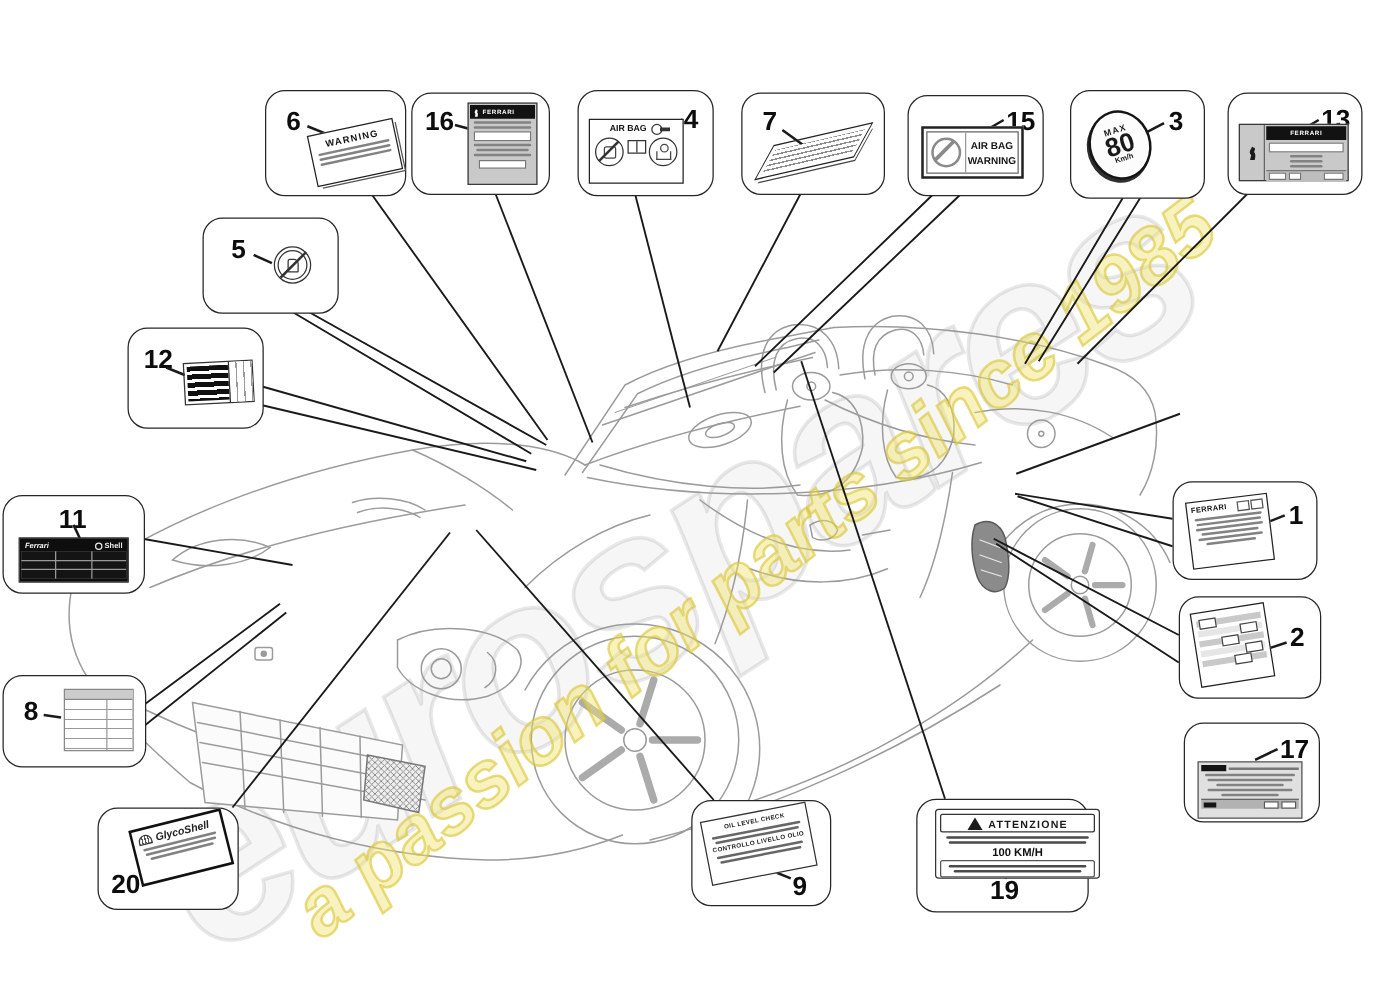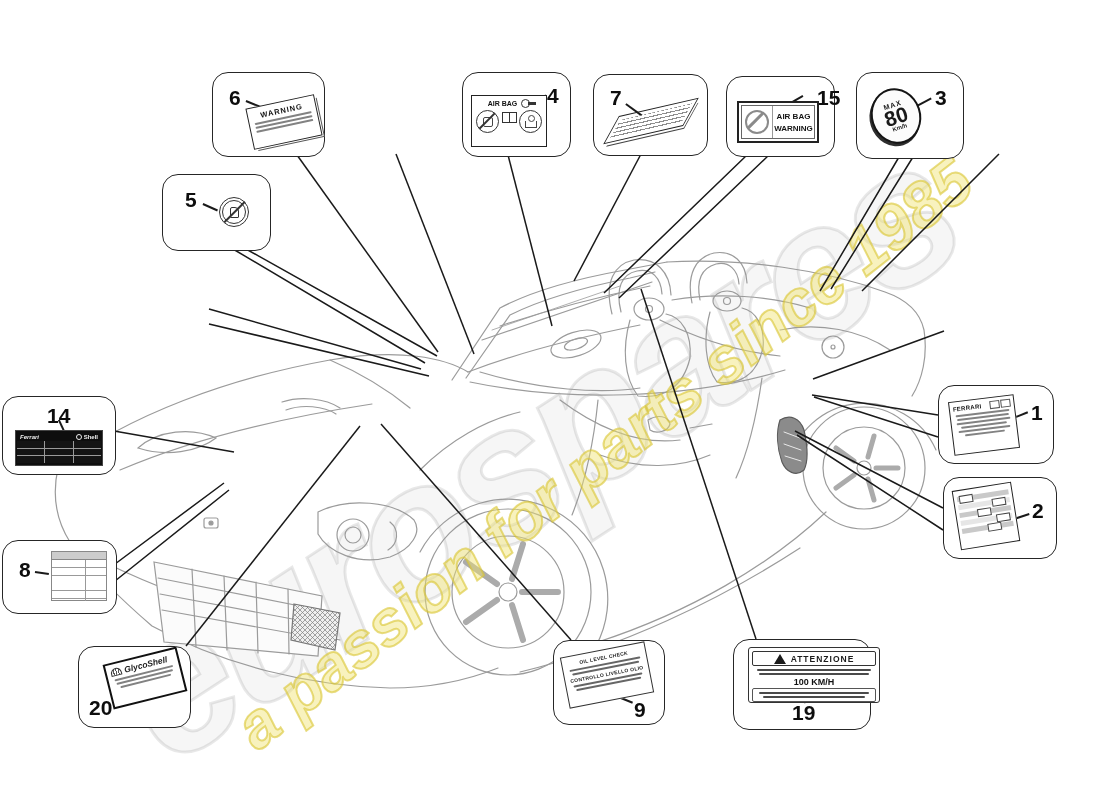--- a/index.html
+++ b/index.html
@@ -261,6 +261,25 @@
     </div>
   </div>
 
+  <div class="callout" style="left:329px;top:74px;width:109px;height:80px">
+    <span class="num" style="left:10px;top:12px">16</span>
+    <span class="ptr" style="left:34px;top:24px;width:14px;transform:rotate(15deg)"></span>
+    <div class="lbl doc" style="left:44px;top:7px;width:56px;height:66px;padding:1px">
+      <div class="hdr">
+          <svg width="6" height="8" viewBox="0 0 10 14">
+            <path d="M3,13 L4,9 C2.5,8 2.5,6 3.5,4.5 C4,3.8 4.5,3.2 4.5,2.2 L5.5,3 C6.5,3 7,3.5 7,4.5 L6.2,6.5 C7.5,7.5 7.6,9.5 6.8,13 Z" fill="#fff"></path>
+          </svg>
+          <span>FERRARI</span>
+        </div>
+      <div class="tl" style="width:90%"></div>
+        <div class="tl" style="width:90%"></div>
+      <div class="whitebar" style="height:6px;width:86%;margin:2px auto"></div>
+      <div class="tl" style="width:90%"></div>
+        <div class="tl" style="width:80%"></div>
+        <div class="tl" style="width:88%"></div>
+      <div class="whitebar" style="height:5px;width:70%;margin:3px auto 0"></div>
+    </div>
+  </div>
 
   <div class="callout" style="left:462px;top:72px;width:107px;height:83px">
     <span class="num" style="left:84px;top:12px">4</span>

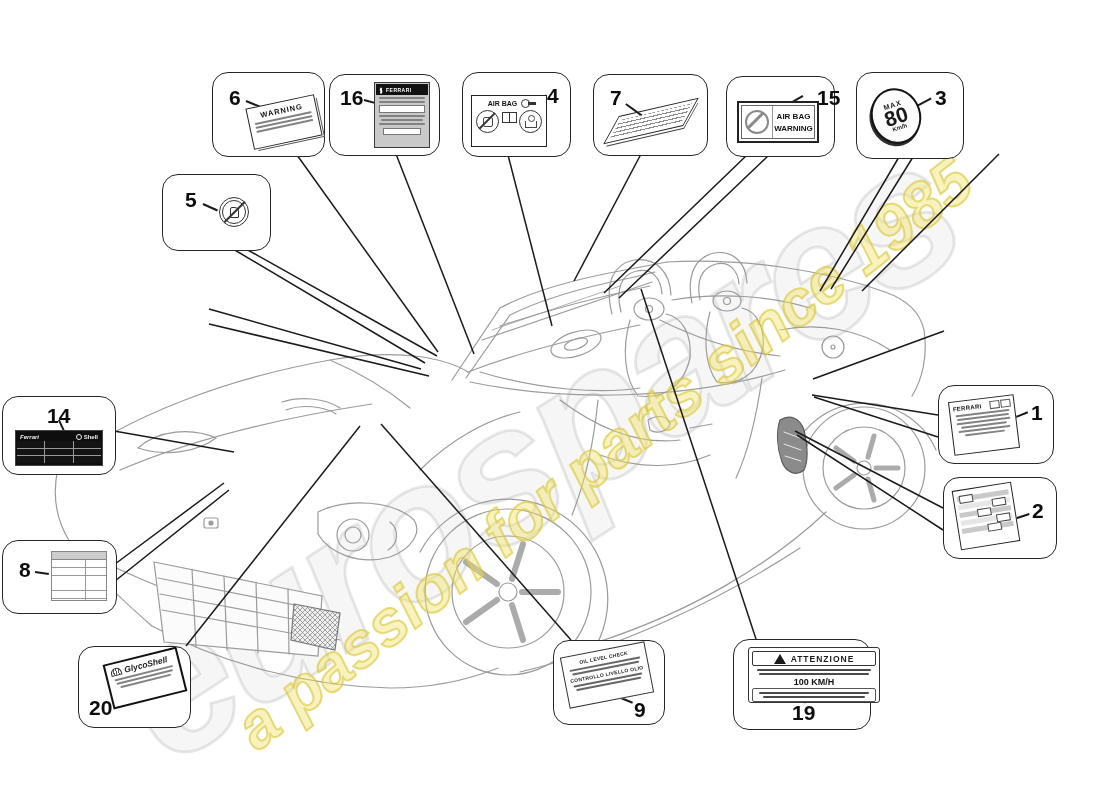--- a/index.html
+++ b/index.html
@@ -313,7 +313,7 @@
   </div>
 
   <div class="callout" style="left:726px;top:76px;width:107px;height:79px">
-    <span class="num" style="left:90px;top:10px">15</span>
+    <span class="num" style="left:78px;top:10px">15</span>
     <span class="ptr" style="left:62px;top:26px;width:16px;transform:rotate(-30deg)"></span>
     <div class="lbl ab15" style="left:10px;top:24px">
       <div class="in">

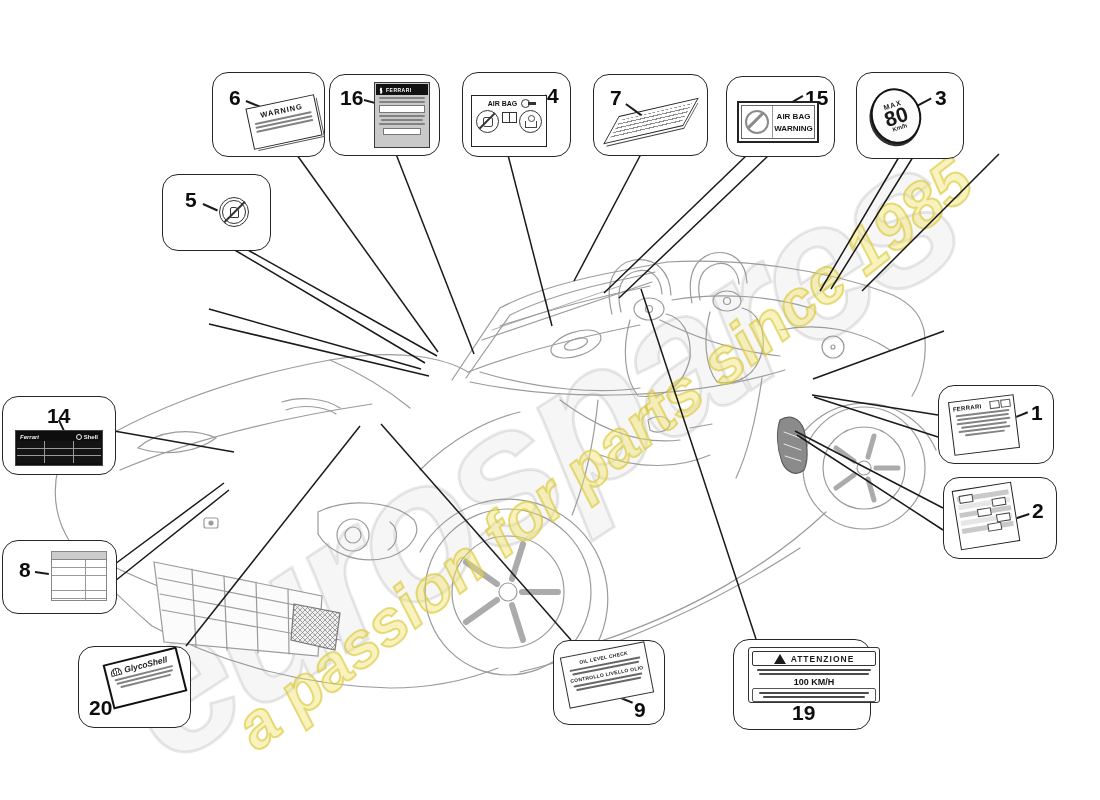--- a/index.html
+++ b/index.html
@@ -338,6 +338,31 @@
     </div>
   </div>
 
+  <div class="callout" style="left:982px;top:74px;width:106px;height:80px">
+    <span class="num" style="left:74px;top:10px">13</span>
+    <span class="ptr" style="left:58px;top:28px;width:16px;transform:rotate(-30deg)"></span>
+    <div class="lbl doc" style="left:8px;top:24px;width:88px;height:46px;display:flex">
+      <div style="width:19px;border-right:1px solid #666;display:flex;align-items:center;justify-content:center">
+        <svg width="10" height="14" viewBox="0 0 10 14">
+            <path d="M3,13 L4,9 C2.5,8 2.5,6 3.5,4.5 C4,3.8 4.5,3.2 4.5,2.2 L5.5,3 C6.5,3 7,3.5 7,4.5 L6.2,6.5 C7.5,7.5 7.6,9.5 6.8,13 Z" fill="#1a1a1a"></path>
+          </svg>
+      </div>
+      <div style="flex:1;padding:1px">
+        <div class="hdr" style="justify-content:center">
+            <span>FERRARI</span>
+          </div>
+        <div class="whitebar" style="height:6px;width:92%;margin:2px auto"></div>
+        <div class="tl" style="width:40%"></div>
+          <div class="tl" style="width:40%"></div>
+          <div class="tl" style="width:40%"></div>
+        <div style="height:6px;background:#bdbdbd;border-top:1px solid #777;margin-top:2px;display:flex;gap:2px;padding:1px 2px">
+          <i class="whitebar" style="width:12px"></i>
+            <i class="whitebar" style="width:8px"></i>
+            <i class="whitebar" style="width:14px;margin-left:auto"></i>
+        </div>
+      </div>
+    </div>
+  </div>
 
   <div class="callout" style="left:162px;top:174px;width:107px;height:75px">
     <span class="num" style="left:22px;top:14px">5</span>

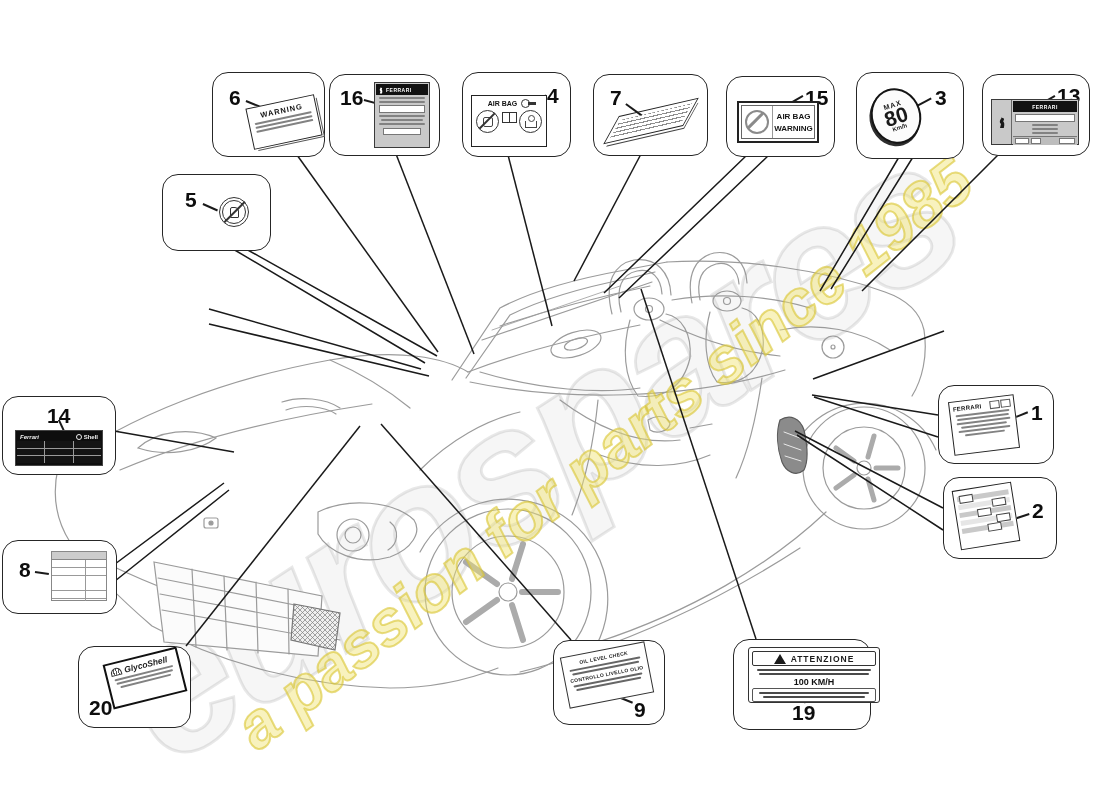--- a/index.html
+++ b/index.html
@@ -374,6 +374,14 @@
     </div>
   </div>
 
+  <div class="callout" style="left:102px;top:262px;width:107px;height:79px">
+    <span class="num" style="left:12px;top:14px">12</span>
+    <span class="ptr" style="left:30px;top:30px;width:16px;transform:rotate(22deg)"></span>
+    <div class="lbl st12" style="left:44px;top:26px">
+      <div class="l"></div>
+        <div class="r"></div>
+    </div>
+  </div>
 
 
   <div class="callout" style="left:938px;top:385px;width:114px;height:77px">

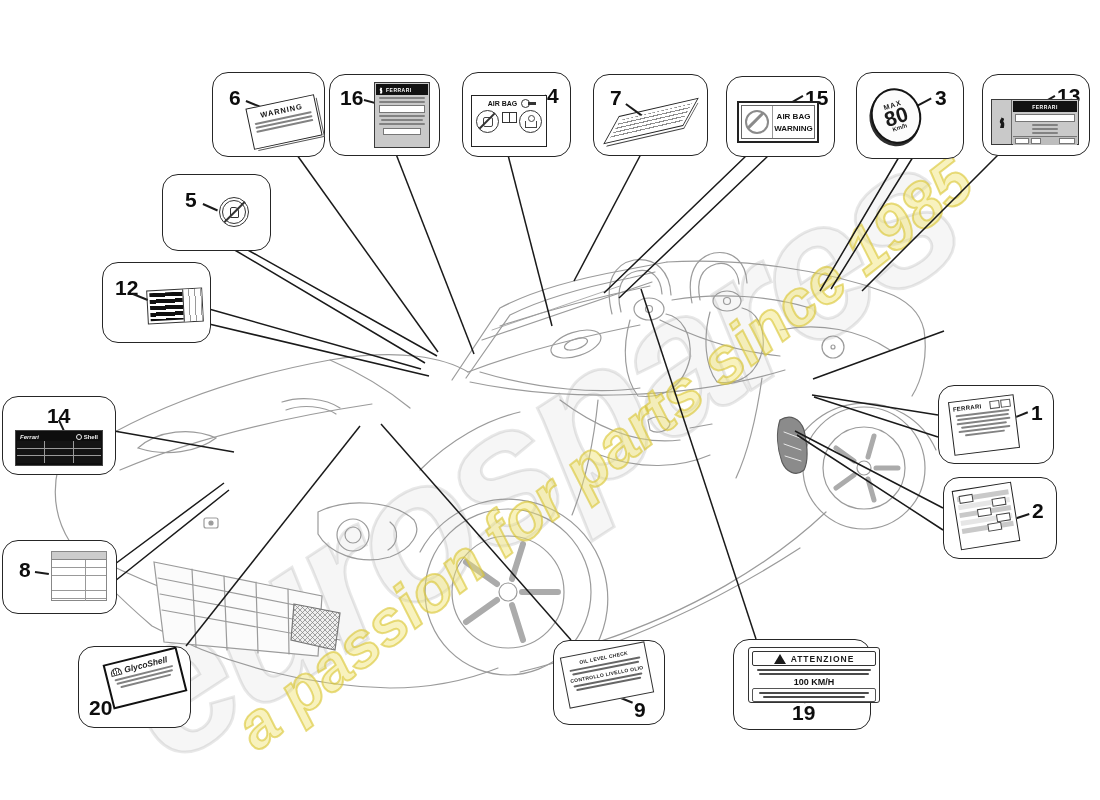--- a/index.html
+++ b/index.html
@@ -428,7 +428,7 @@
 
 
   <div class="callout" style="left:2px;top:396px;width:112px;height:77px">
-    <span class="num" style="left:44px;top:8px">14</span>
+    <span class="num" style="left:44px;top:8px">11</span>
     <span class="ptr" style="left:56px;top:22px;width:13px;transform:rotate(65deg)"></span>
     <div class="lbl fs11" style="left:12px;top:33px">
       <div class="hd">

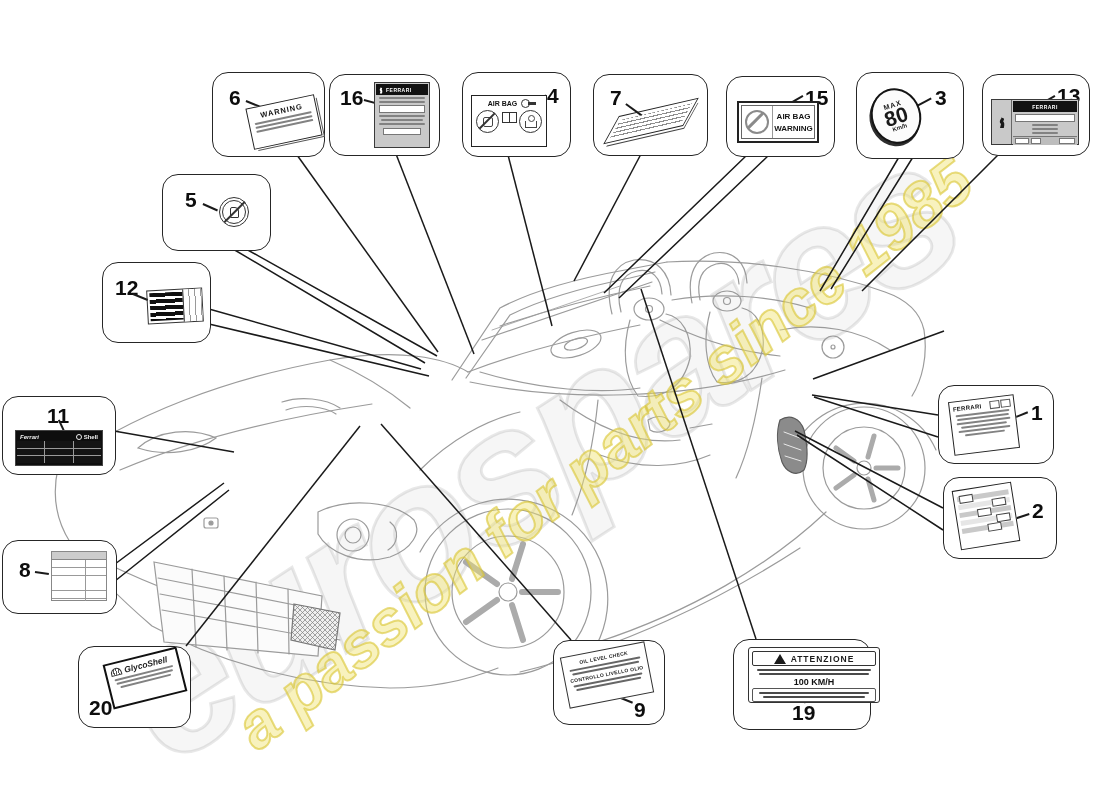--- a/index.html
+++ b/index.html
@@ -426,6 +426,26 @@
     </div>
   </div>
 
+  <div class="callout" style="left:947px;top:578px;width:107px;height:78px">
+    <span class="num" style="left:76px;top:10px">17</span>
+    <span class="ptr" style="left:56px;top:28px;width:20px;transform:rotate(-26deg)"></span>
+    <div class="lbl doc17" style="left:10px;top:30px">
+      <div class="hd">
+          <span class="blk"></span>
+          <span class="ln"></span>
+        </div>
+      <div class="tl" style="width:92%"></div>
+        <div class="tl" style="width:86%"></div>
+        <div class="tl" style="width:70%"></div>
+      <div class="tl" style="width:88%"></div>
+        <div class="tl" style="width:60%"></div>
+      <div class="ft">
+          <i style="margin-right:auto;background:#141414;border:none"></i>
+          <i></i>
+          <i></i>
+        </div>
+    </div>
+  </div>
 
   <div class="callout" style="left:2px;top:396px;width:112px;height:77px">
     <span class="num" style="left:44px;top:8px">11</span>

